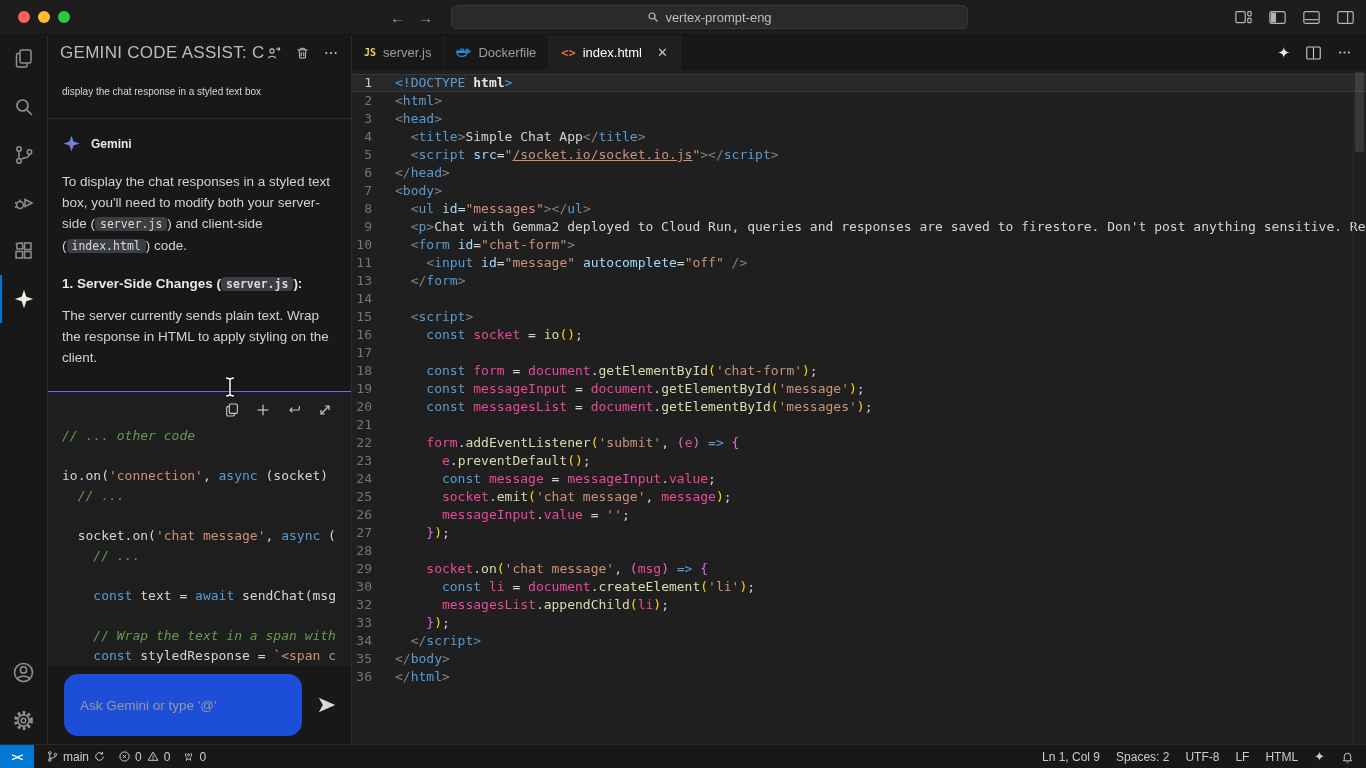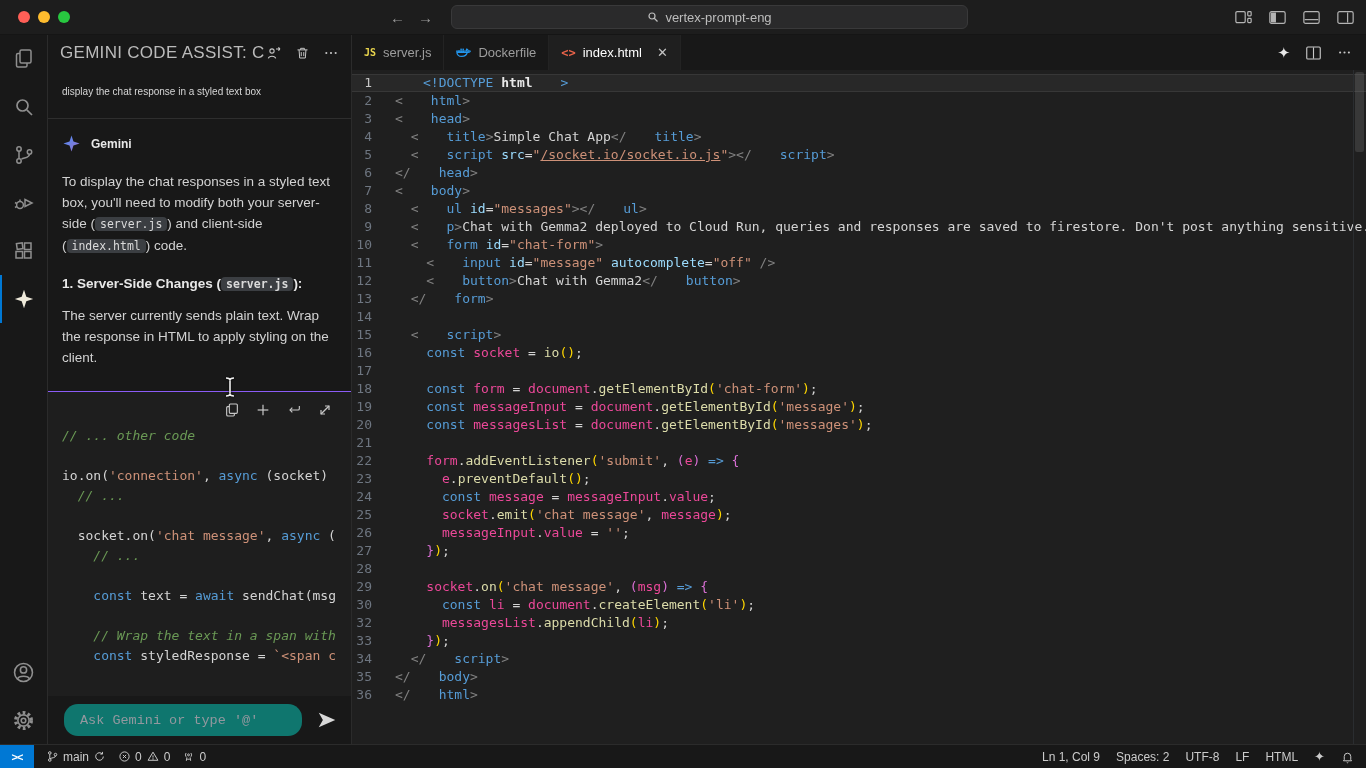--- a/index.html
+++ b/index.html
@@ -84,7 +84,7 @@
     background:rgba(130,130,130,0.25); border-radius:2px; }
 
   
-  .tok-tag  { color:#569cd6;margin-left:28px; } .tok-punct{ color:#808080; } .tok-attr { color:#9cdcfe; }
+  .tok-tag  { color:#569cd6; } .tok-punct{ color:#808080; } .tok-attr { color:#9cdcfe; }
   .tok-str  { color:#ce9178; } .tok-plain{ color:#d4d4d4; } .tok-kw   { color:#569cd6; }
   .tok-var  { color:#ec4899; } .tok-fn   { color:#dcdcaa; } .tok-cmt  { color:#6a9955; font-style:italic; }
   .tok-b1   { color:#ffd700; } .tok-b2   { color:#da70d6; }

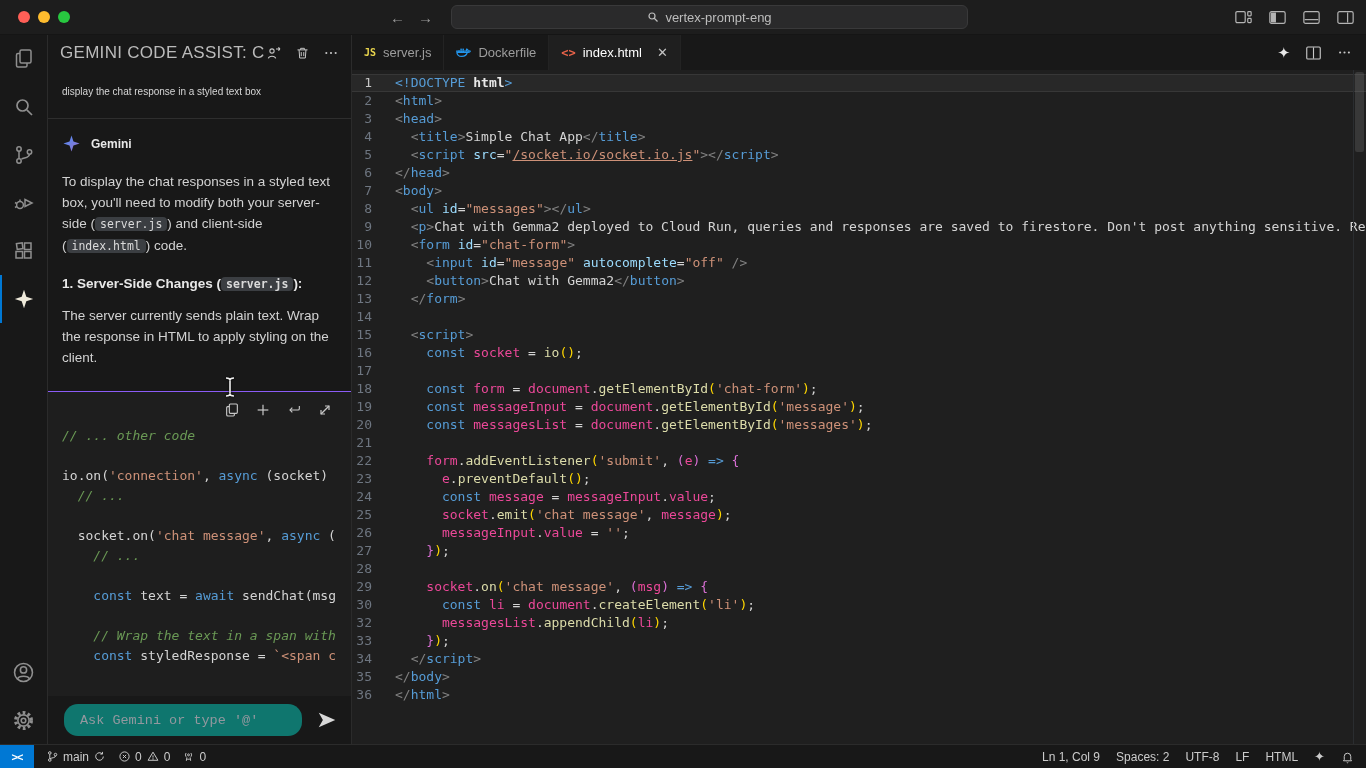--- a/index.html
+++ b/index.html
@@ -348,7 +348,6 @@
             <div class="cl"><span class="ln">9</span><span class="lc"><span class="tok-plain">  </span><span class="tok-punct">&lt;</span><span class="tok-tag">p</span><span class="tok-punct">&gt;</span><span class="tok-plain">Chat with Gemma2 deployed to Cloud Run, queries and responses are saved to firestore. Don't post anything sensitive. Responses</span></span></div>
             <div class="cl"><span class="ln">10</span><span class="lc"><span class="tok-plain">  </span><span class="tok-punct">&lt;</span><span class="tok-tag">form</span><span class="tok-plain"> </span><span class="tok-attr">id</span><span class="tok-op">=</span><span class="tok-str">"chat-form"</span><span class="tok-punct">&gt;</span></span></div>
             <div class="cl"><span class="ln">11</span><span class="lc"><span class="tok-plain">    </span><span class="tok-punct">&lt;</span><span class="tok-tag">input</span><span class="tok-plain"> </span><span class="tok-attr">id</span><span class="tok-op">=</span><span class="tok-str">"message"</span><span class="tok-plain"> </span><span class="tok-attr">autocomplete</span><span class="tok-op">=</span><span class="tok-str">"off"</span><span class="tok-plain"> </span><span class="tok-punct">/&gt;</span></span></div>
-            <div class="cl"><span class="ln">12</span><span class="lc"><span class="tok-plain">    </span><span class="tok-punct">&lt;</span><span class="tok-tag">button</span><span class="tok-punct">&gt;</span><span class="tok-plain">Chat with Gemma2</span><span class="tok-punct">&lt;/</span><span class="tok-tag">button</span><span class="tok-punct">&gt;</span></span></div>
             <div class="cl"><span class="ln">13</span><span class="lc"><span class="tok-plain">  </span><span class="tok-punct">&lt;/</span><span class="tok-tag">form</span><span class="tok-punct">&gt;</span></span></div>
             <div class="cl"><span class="ln">14</span><span class="lc"></span></div>
             <div class="cl"><span class="ln">15</span><span class="lc"><span class="tok-plain">  </span><span class="tok-punct">&lt;</span><span class="tok-tag">script</span><span class="tok-punct">&gt;</span></span></div>

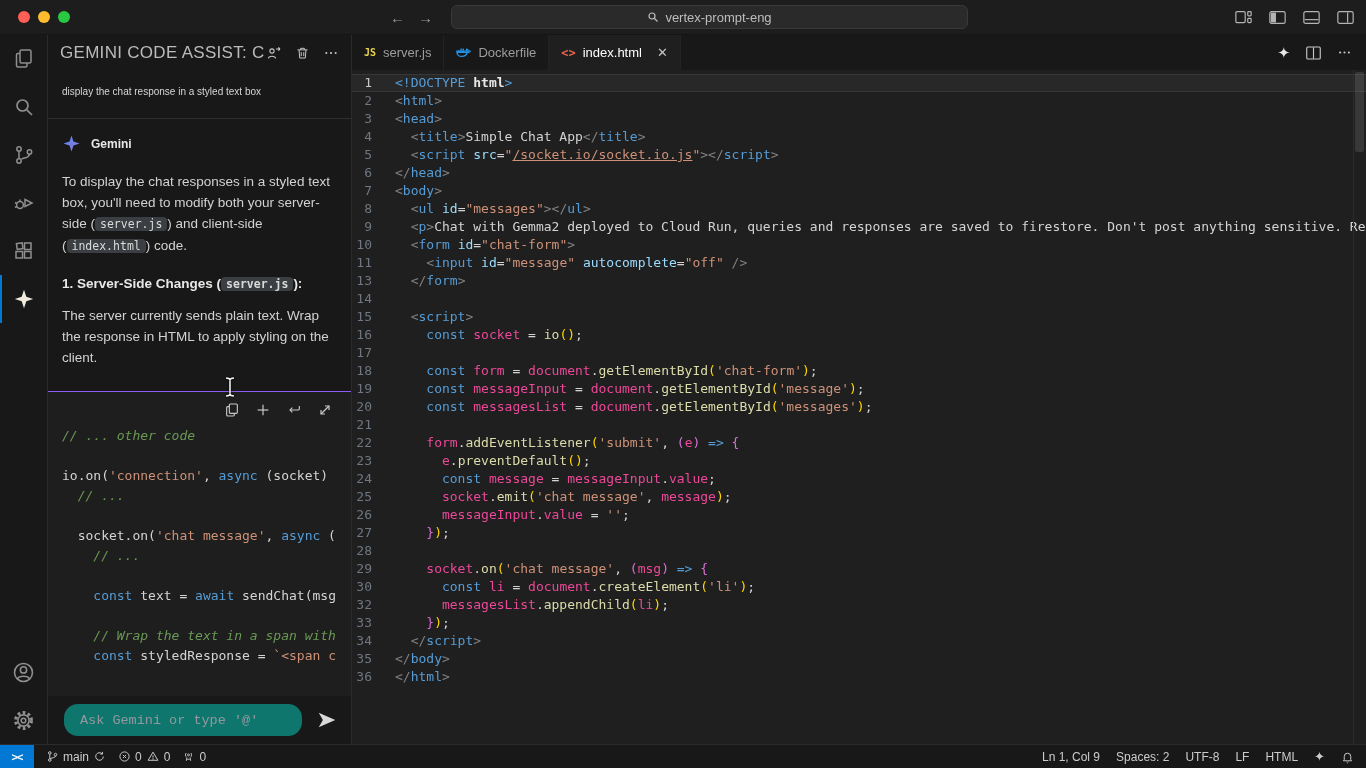--- a/index.html
+++ b/index.html
@@ -53,8 +53,8 @@
   .cb-code { font-family:"DejaVu Sans Mono",monospace; font-size:13px; line-height:20px;
     white-space:pre; overflow:hidden; padding:6px 0 4px 14px; color:#d4d4d4; }
   .input-row { flex:none; display:flex; align-items:center; gap:13px; padding:8px 12px 8px 16px; background:#181818; }
-  .ask-pill { flex:1; height:32px; border-radius:14px; background:#0f766e; border:none; outline:none;
-    color:#cfcfcf; font-size:13.5px; padding:0 16px; font-family:Liberation Mono, monospace; min-width:0; }
+  .ask-pill { flex:1; height:62px; border-radius:14px; background:#1d4ed8; border:none; outline:none;
+    color:#cfcfcf; font-size:13.5px; padding:0 16px; font-family:Liberation Sans, sans-serif; min-width:0; }
   .ask-pill::placeholder { color:#93989f; opacity:1; }
   .send-btn { flex:none; display:flex; align-items:center; }
 

